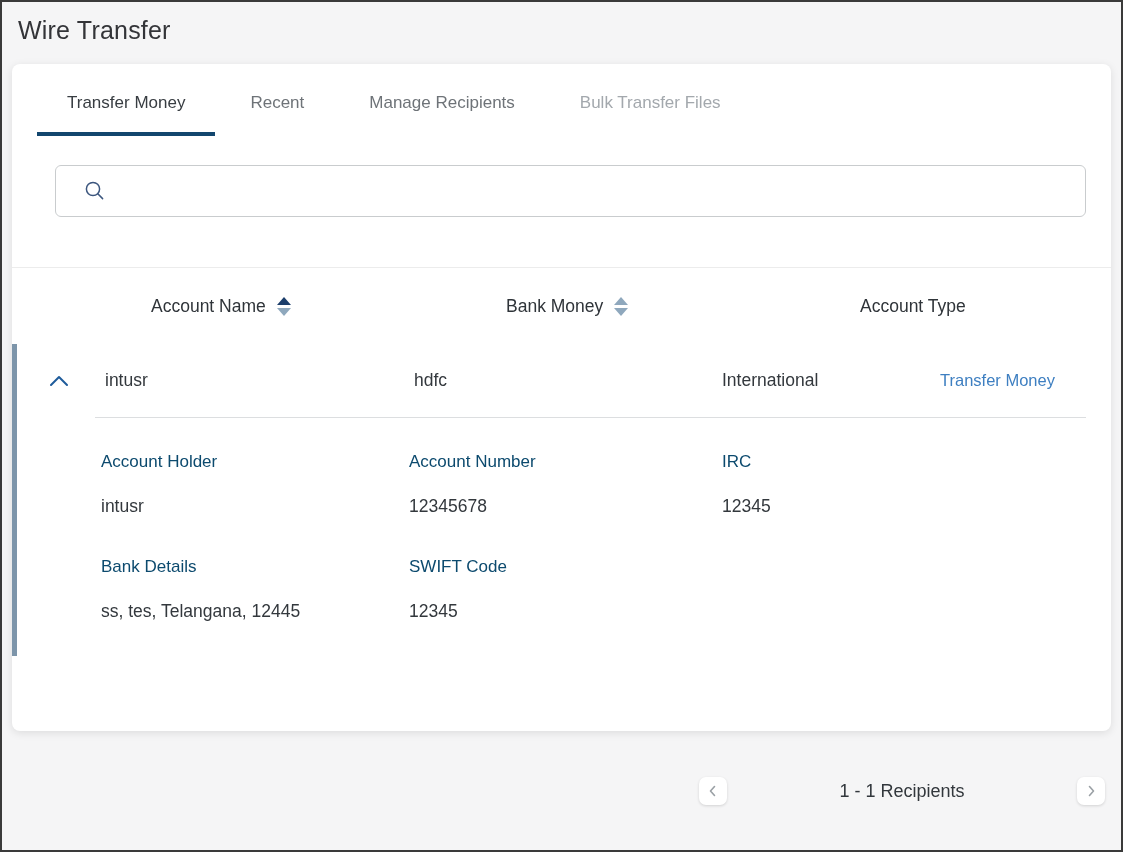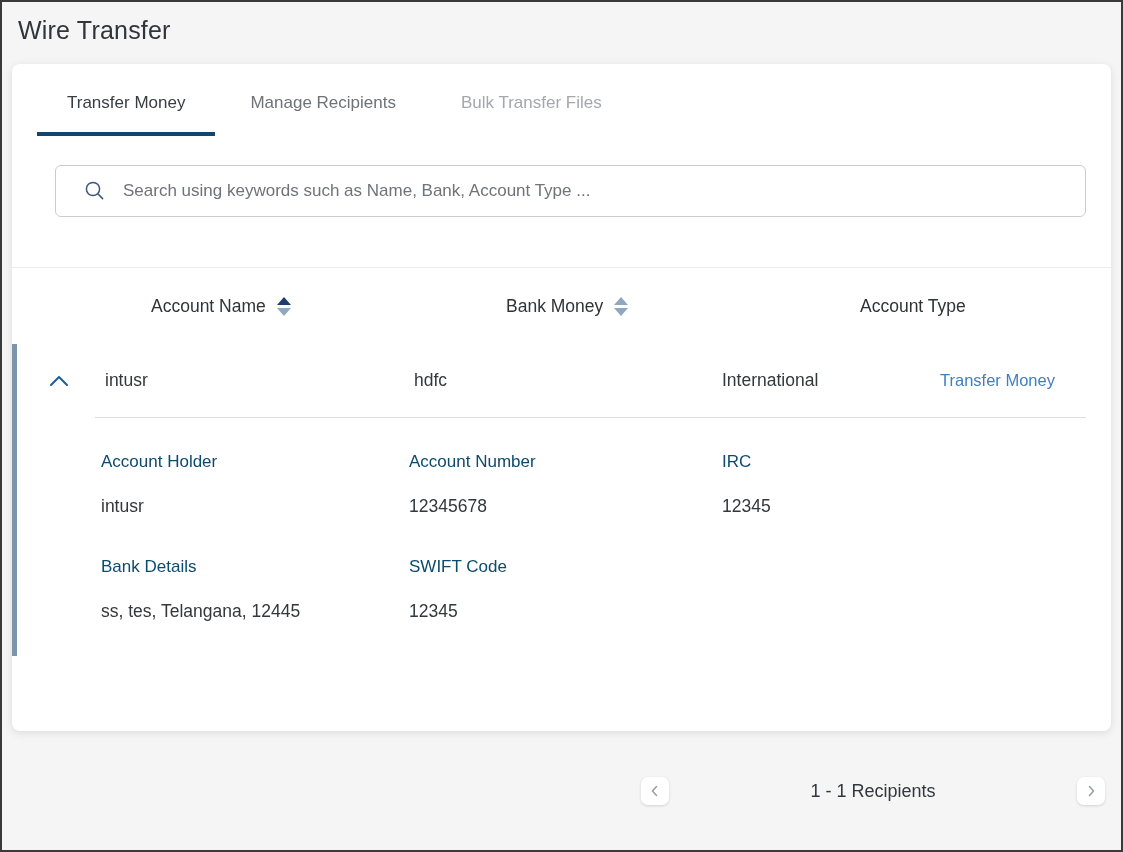--- a/index.html
+++ b/index.html
@@ -180,6 +180,7 @@
 
   <div class="tabs">
     <div class="tab active">Transfer Money</div>
+    <div class="tab">Recent</div>
     <div class="tab">Manage Recipients</div>
     <div class="tab disabled">Bulk Transfer Files</div>
   </div>

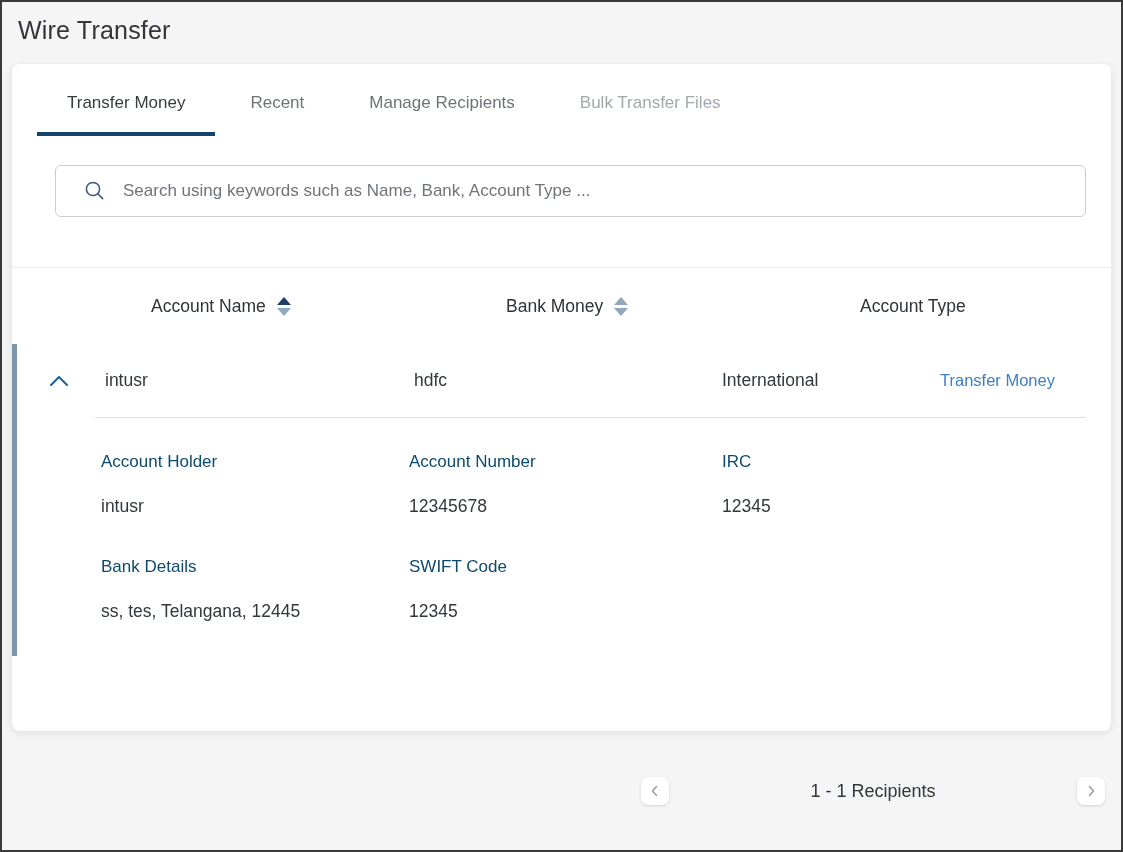--- a/index.html
+++ b/index.html
@@ -191,7 +191,6 @@
         <circle cx="9" cy="9" r="6.6" fill="none" stroke="#3c567e" stroke-width="1.5"></circle>
         <line x1="13.8" y1="13.8" x2="18.6" y2="18.6" stroke="#3c567e" stroke-width="1.5" stroke-linecap="round"></line>
       </svg>
-      <input class="search-input" type="text" placeholder="Search using keywords such as Name, Bank, Account Type ..." style="">
     </div>
   </div>
 

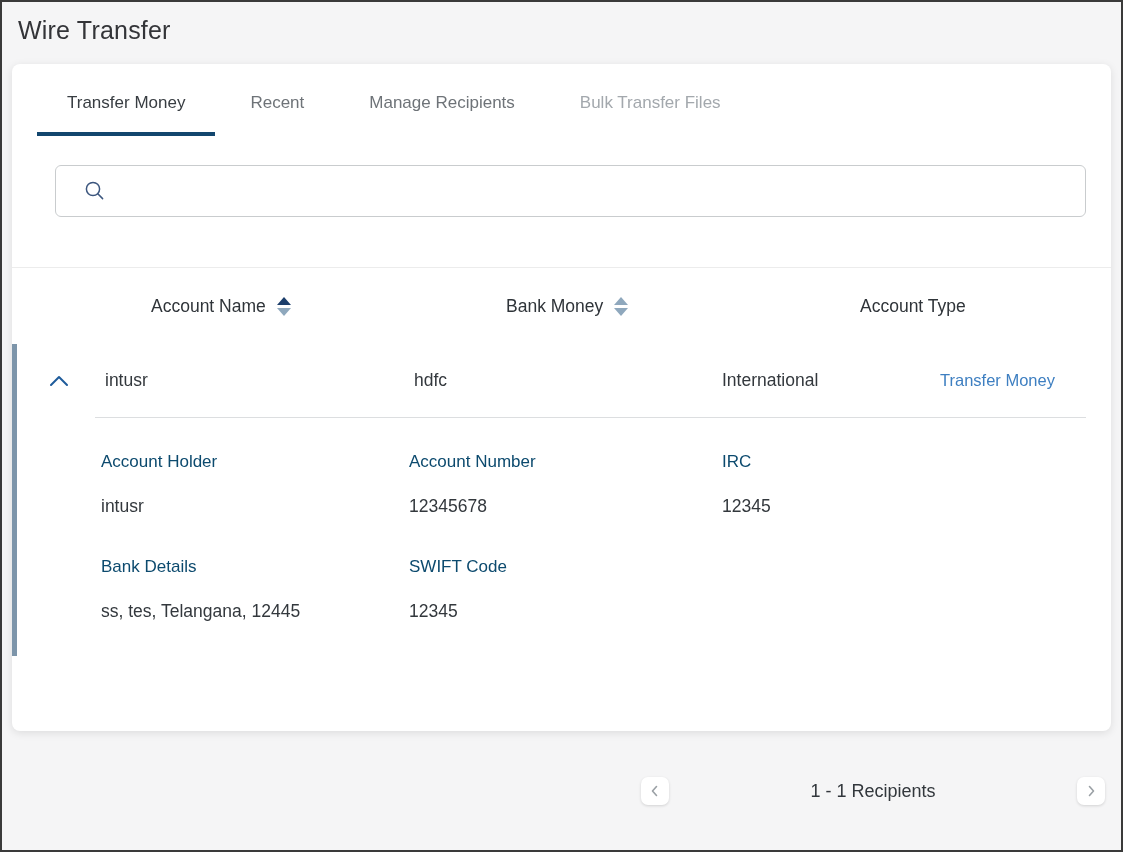--- a/index.html
+++ b/index.html
@@ -148,7 +148,7 @@
   
   .pagination {
     margin:46px 16px 0 auto;
-    width:464px;
+    width:406px;
     display:flex;
     align-items:center;
   }

